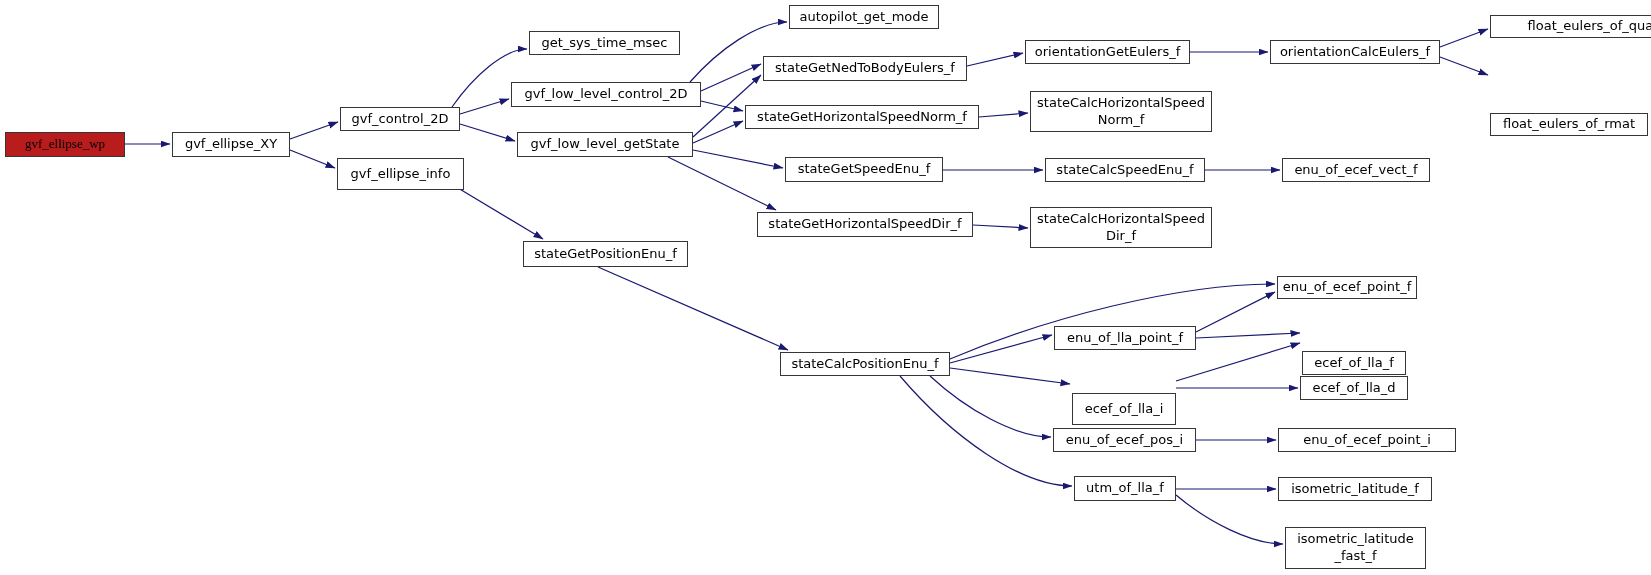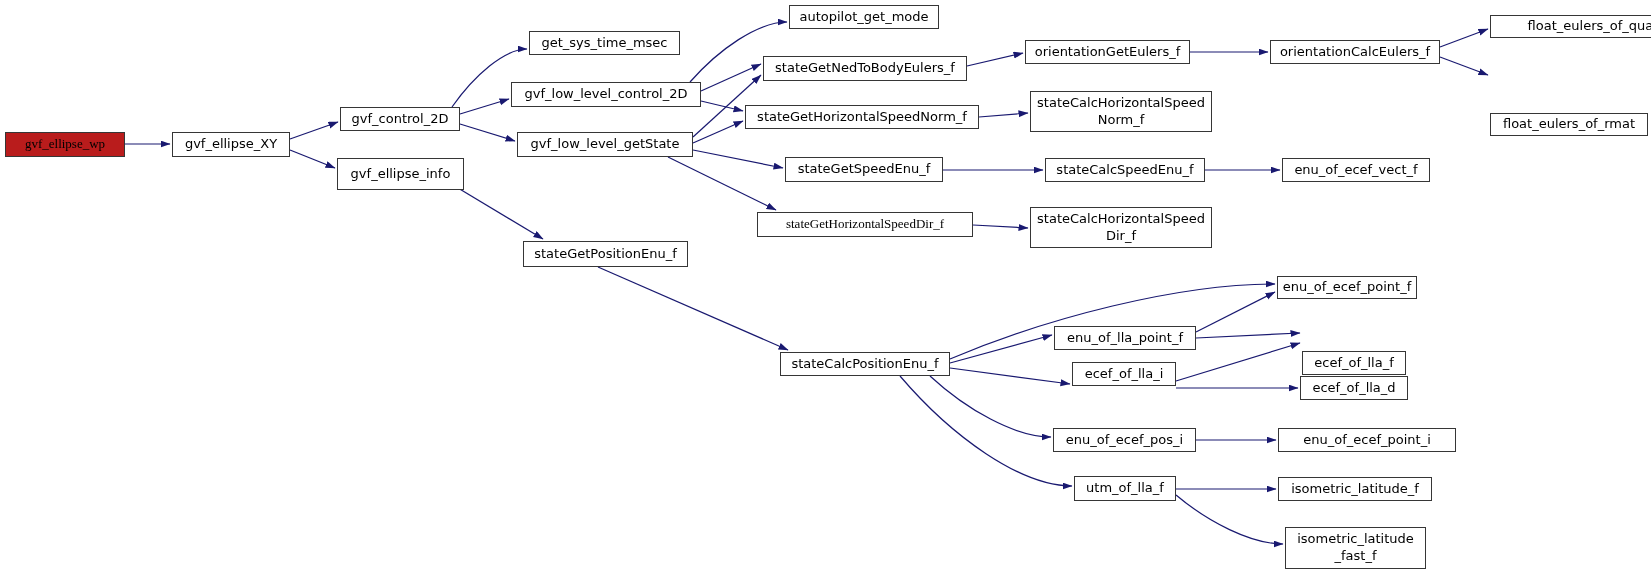--- a/index.html
+++ b/index.html
@@ -88,7 +88,7 @@
       <div class="node" style="left: 763px; top: 56px; width: 204px; height: 25px;">stateGetNedToBodyEulers_f</div>
       <div class="node" style="left: 745px; top: 105px; width: 234px; height: 24px;">stateGetHorizontalSpeedNorm_f</div>
       <div class="node" style="left: 785px; top: 157px; width: 158px; height: 25px;">stateGetSpeedEnu_f</div>
-      <div class="node" style="left: 757px; top: 212px; width: 216px; height: 25px; font-family: Liberation Serif, serif;">stateGetHorizontalSpeedDir_f</div>
+      <div class="node" style="left: 757px; top: 212px; width: 216px; height: 25px;">stateGetHorizontalSpeedDir_f</div>
       <div class="node" style="left: 523px; top: 241px; width: 165px; height: 26px;">stateGetPositionEnu_f</div>
       <div class="node" style="left: 1025px; top: 40px; width: 165px; height: 24px;">orientationGetEulers_f</div>
       <div class="node" style="left: 1270px; top: 40px; width: 170px; height: 24px;">orientationCalcEulers_f</div>

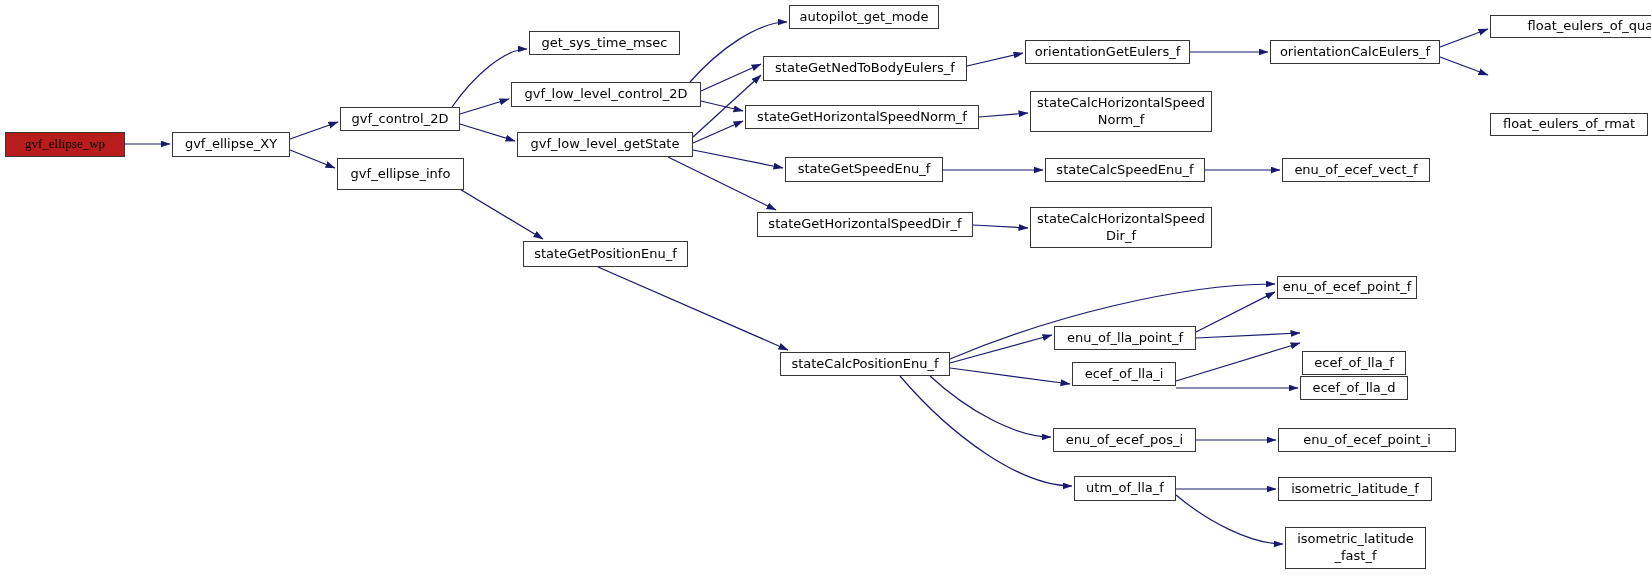--- a/index.html
+++ b/index.html
@@ -104,7 +104,7 @@
       <div class="node" style="left: 1277px; top: 276px; width: 140px; height: 23px;">enu_of_ecef_point_f</div>
       <div class="node" style="left: 1054px; top: 326px; width: 142px; height: 24px;">enu_of_lla_point_f</div>
       <div class="node" style="left: 1302px; top: 326px; width: 104px; height: 24px; margin-top: 25px;">ecef_of_lla_f</div>
-      <div class="node" style="left: 1072px; top: 362px; width: 104px; height: 24px;">ecef_of_lla_i</div>
+      <div class="node" style="left: 1072px; top: 393px; width: 104px; height: 32px;">ecef_of_lla_i</div>
       <div class="node" style="left: 1300px; top: 376px; width: 108px; height: 24px;">ecef_of_lla_d</div>
       <div class="node" style="left: 1053px; top: 428px; width: 143px; height: 24px;">enu_of_ecef_pos_i</div>
       <div class="node" style="left: 1278px; top: 428px; width: 178px; height: 24px;">enu_of_ecef_point_i</div>

